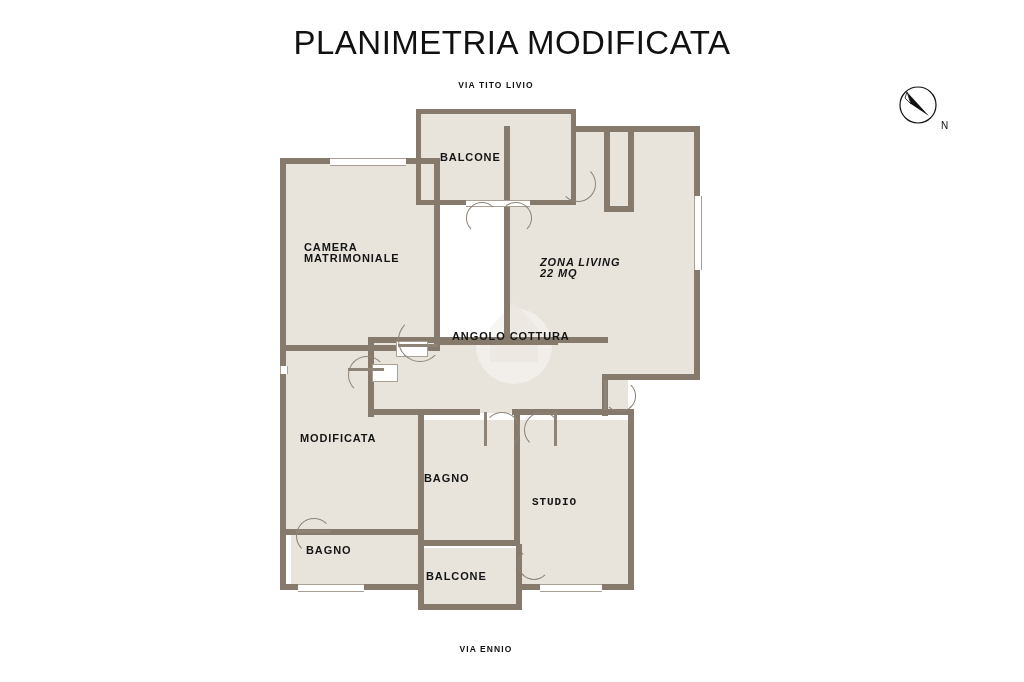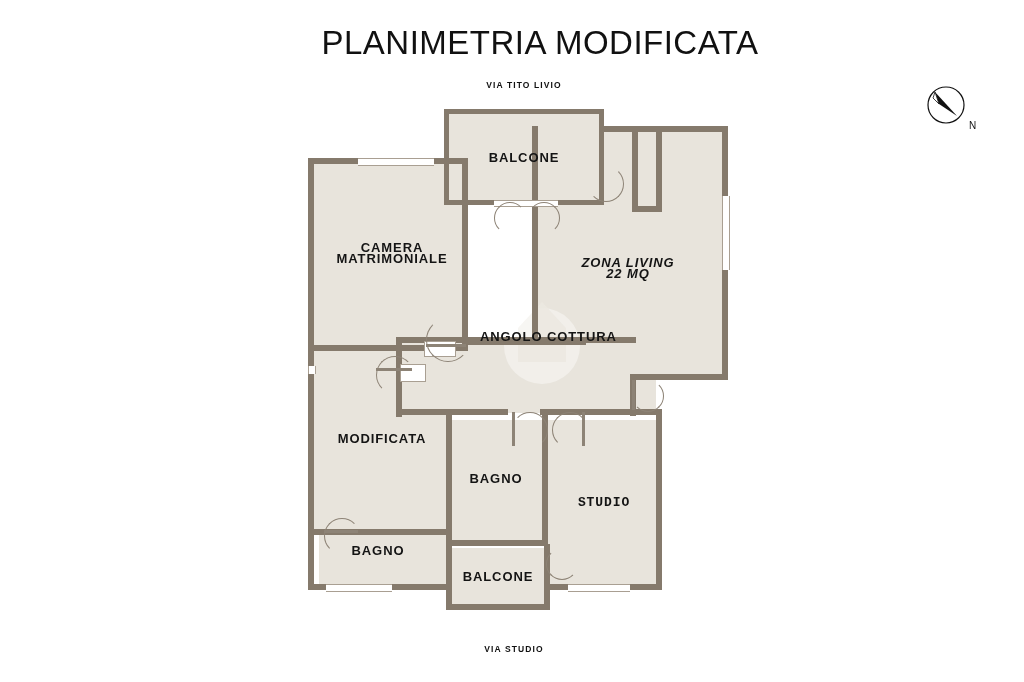--- a/index.html
+++ b/index.html
@@ -20,7 +20,6 @@
     left: 0; top: 0;
     width: 899px;
     height: 682px;
-    margin-left: 28px;
   }
   .title {
     position: absolute;

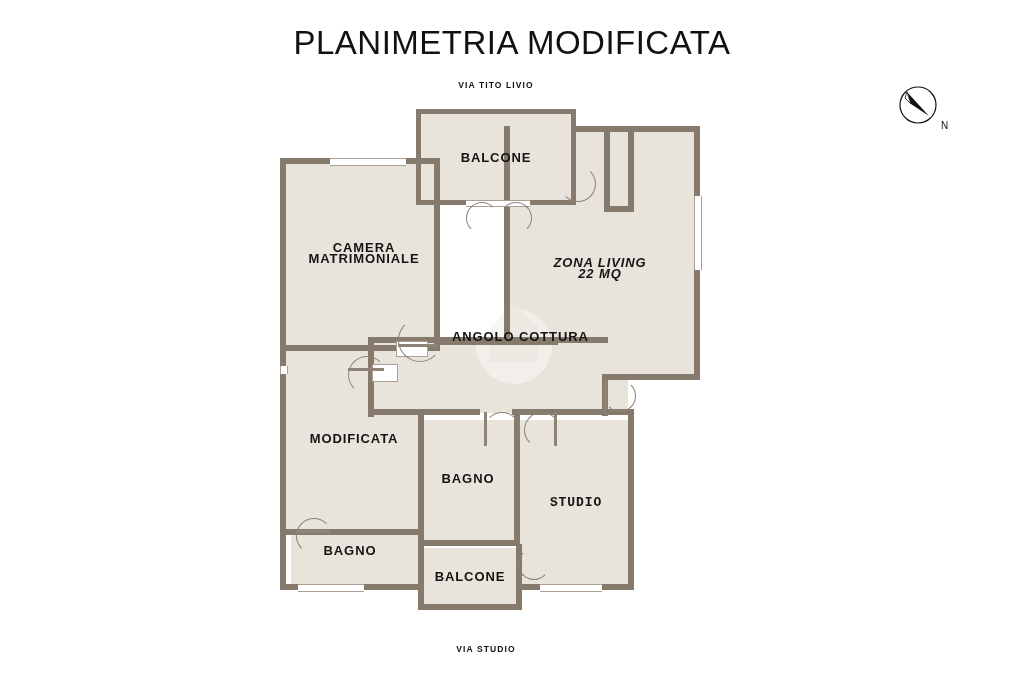--- a/index.html
+++ b/index.html
@@ -44,11 +44,10 @@
   }
   .room-label {
     position: absolute;
-    font-size: 13px;
+    font-size: 11px;
     letter-spacing: 0.9px;
     font-weight: 700;
     color: #141414;
-    text-align: center;
     white-space: nowrap;
     line-height: 11px;
     z-index: 40;

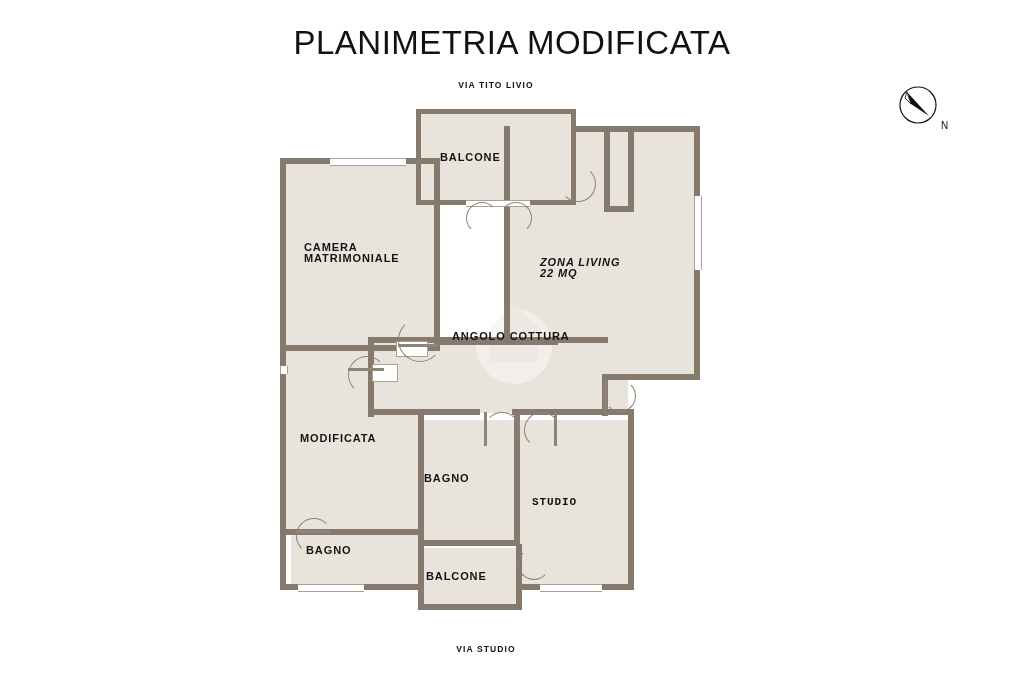--- a/index.html
+++ b/index.html
@@ -117,7 +117,7 @@
   <div class="title">PLANIMETRIA MODIFICATA</div>
 
   <div class="street-label" style="left:406px; top:80px; width:180px;">VIA TITO LIVIO</div>
-  <div class="street-label" style="left:396px; top:644px; width:180px;">VIA STUDIO</div>
+  <div class="street-label" style="left:396px; top:644px; width:180px;">VIA ENNIO</div>
 
   <div class="balcony-fill" style="left:420px; top:113px; width:152px; height:92px;"></div>
 

